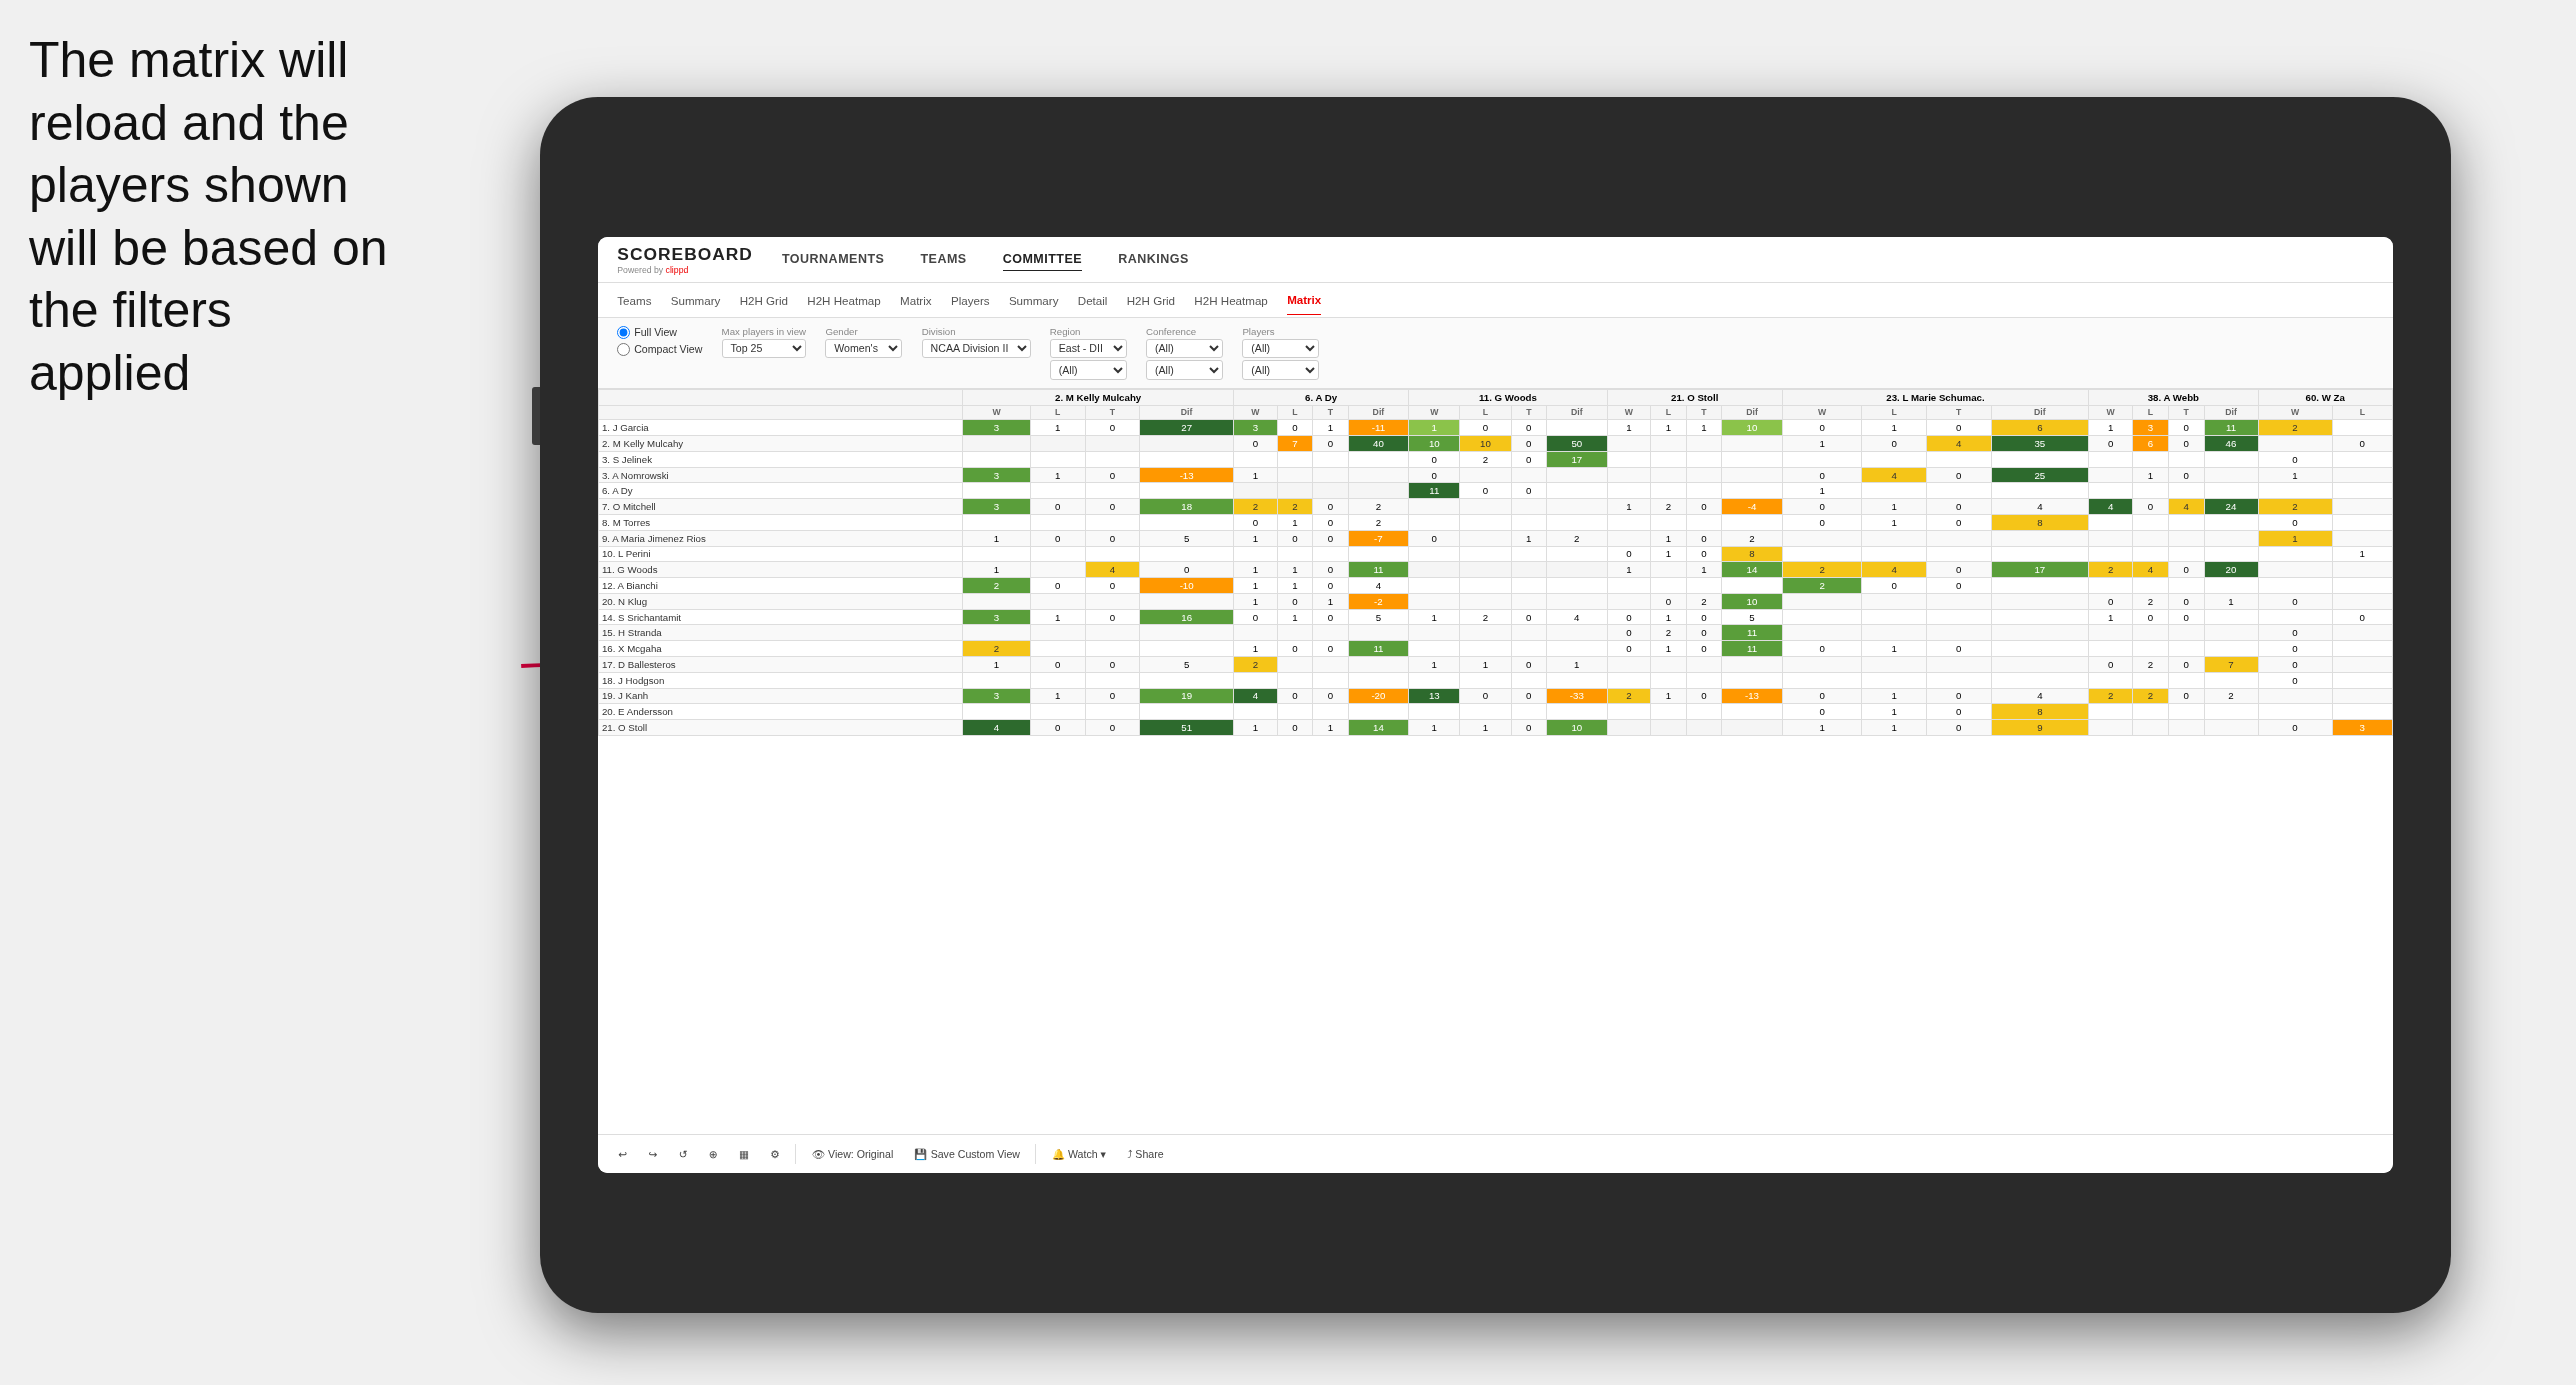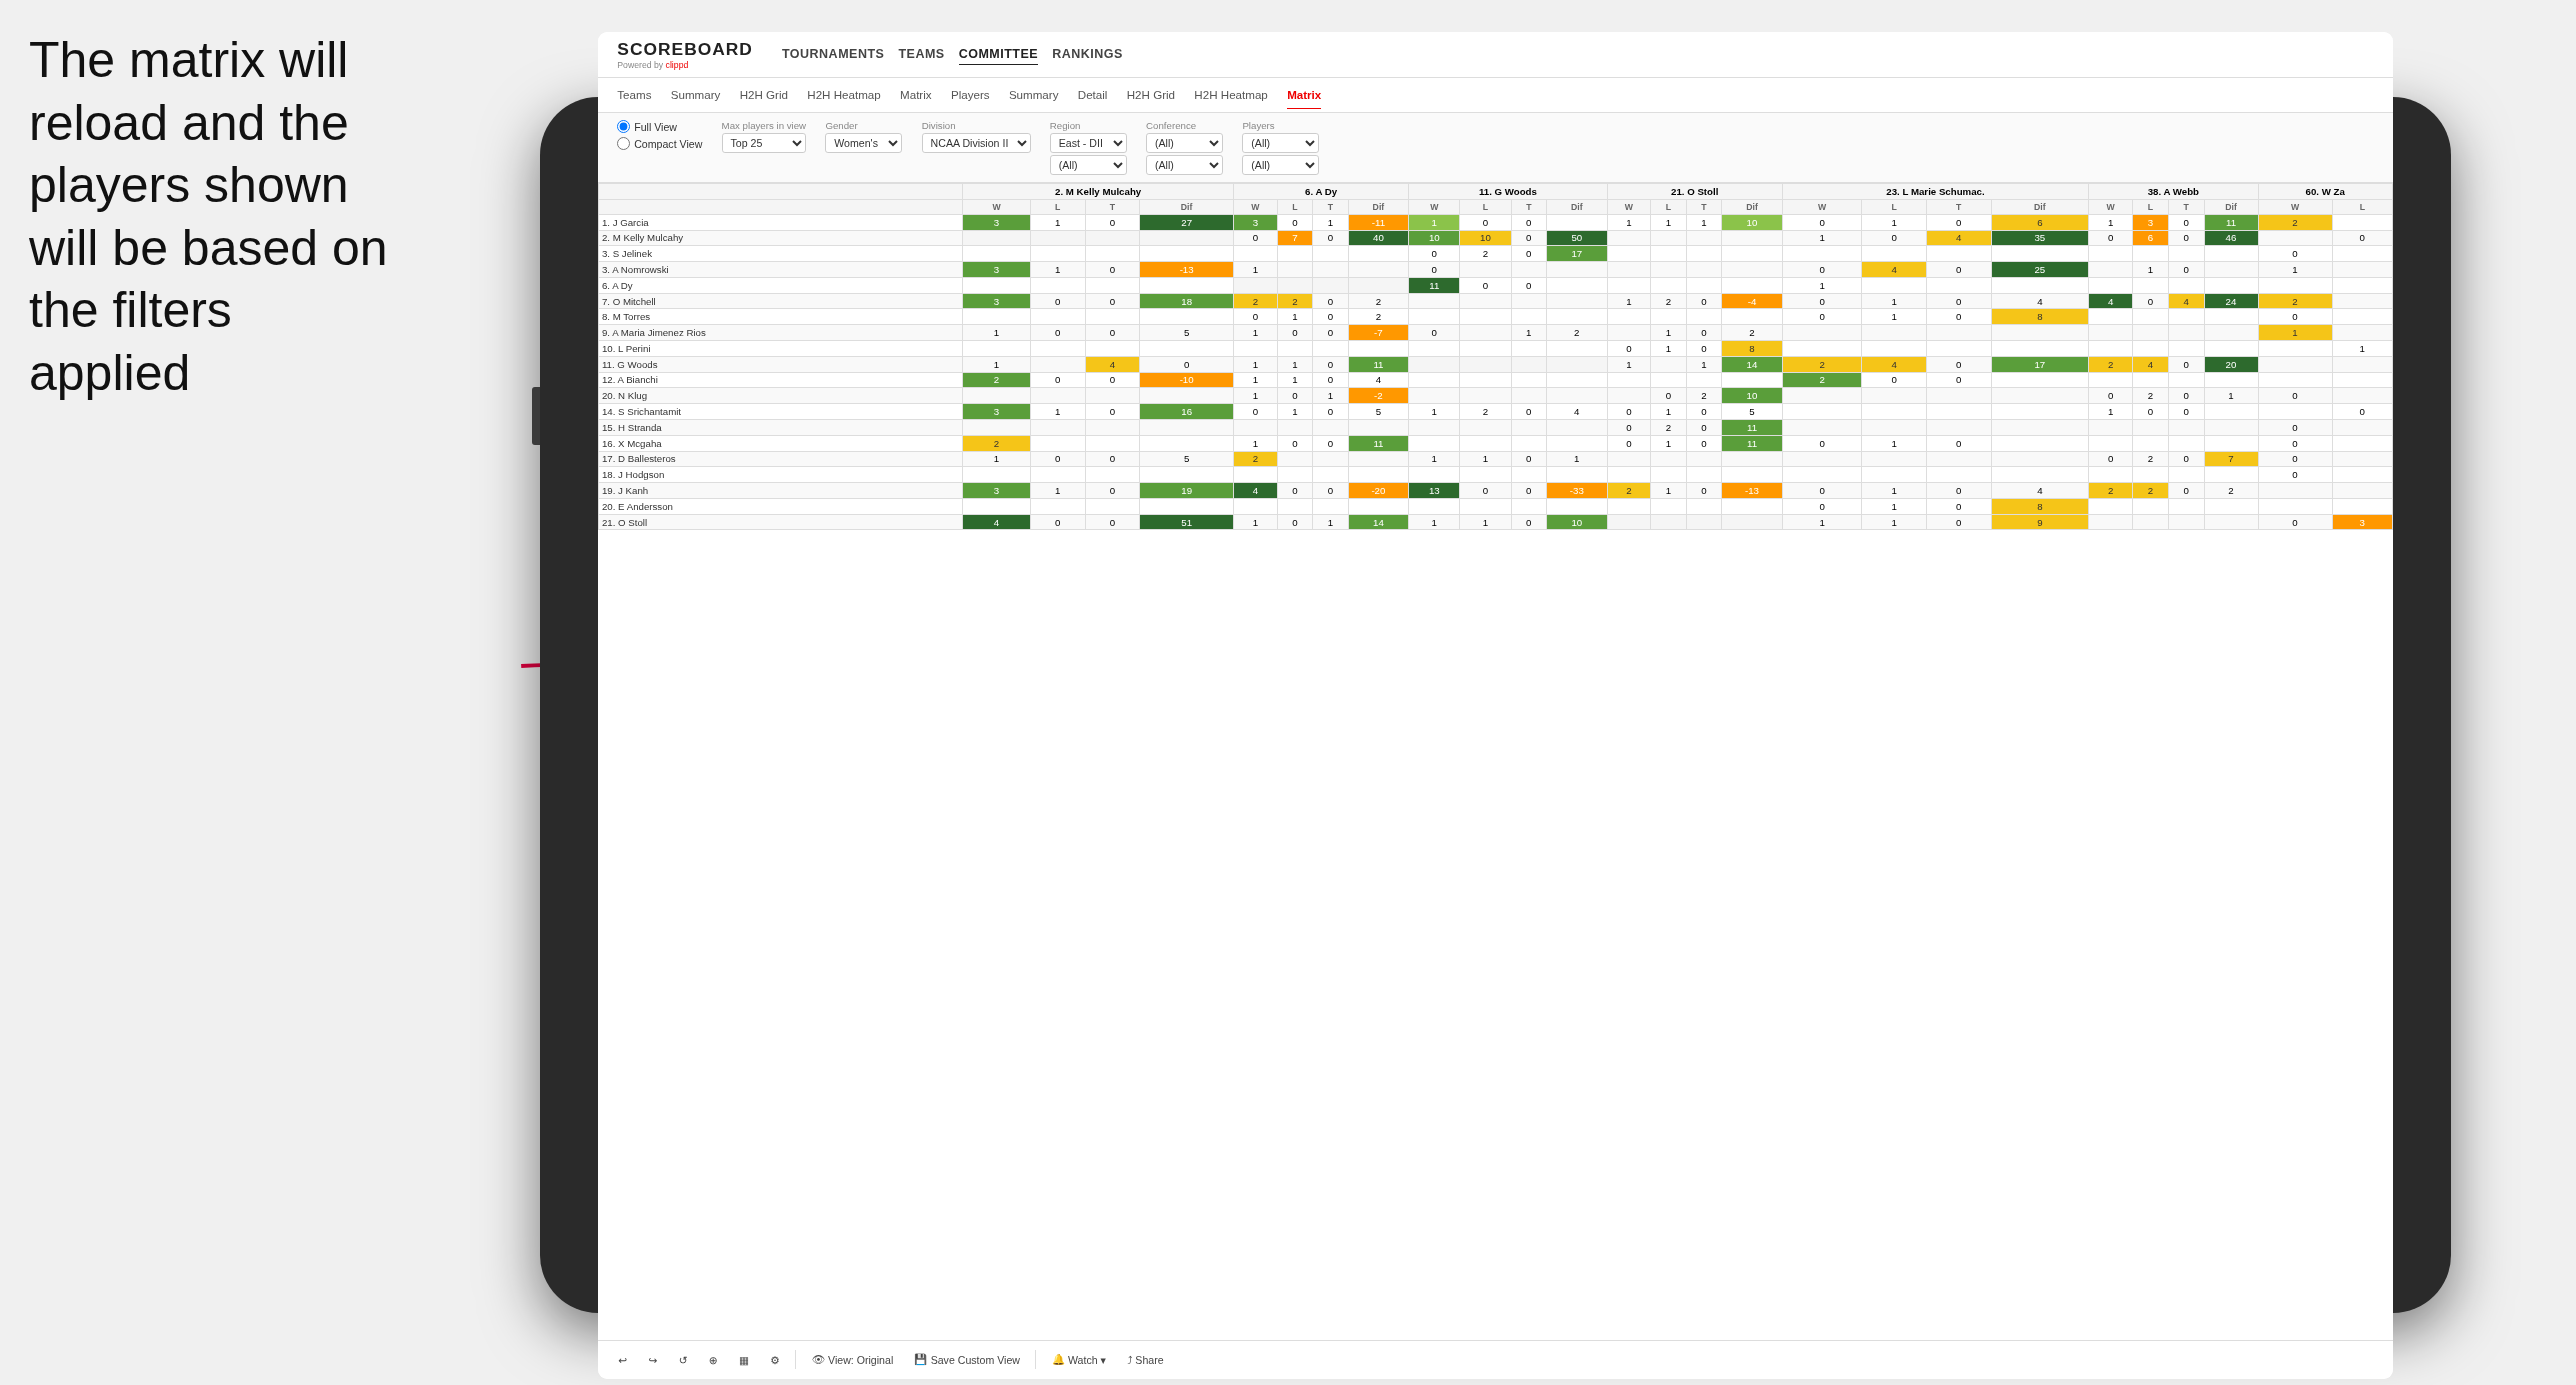--- a/index.html
+++ b/index.html
@@ -41,7 +41,7 @@
 
     .tablet-screen {
       width: 1795px;
-      height: 1347px;
+      height: 936px;
       background: #fff;
       border-radius: 9.7px;
       overflow: hidden;

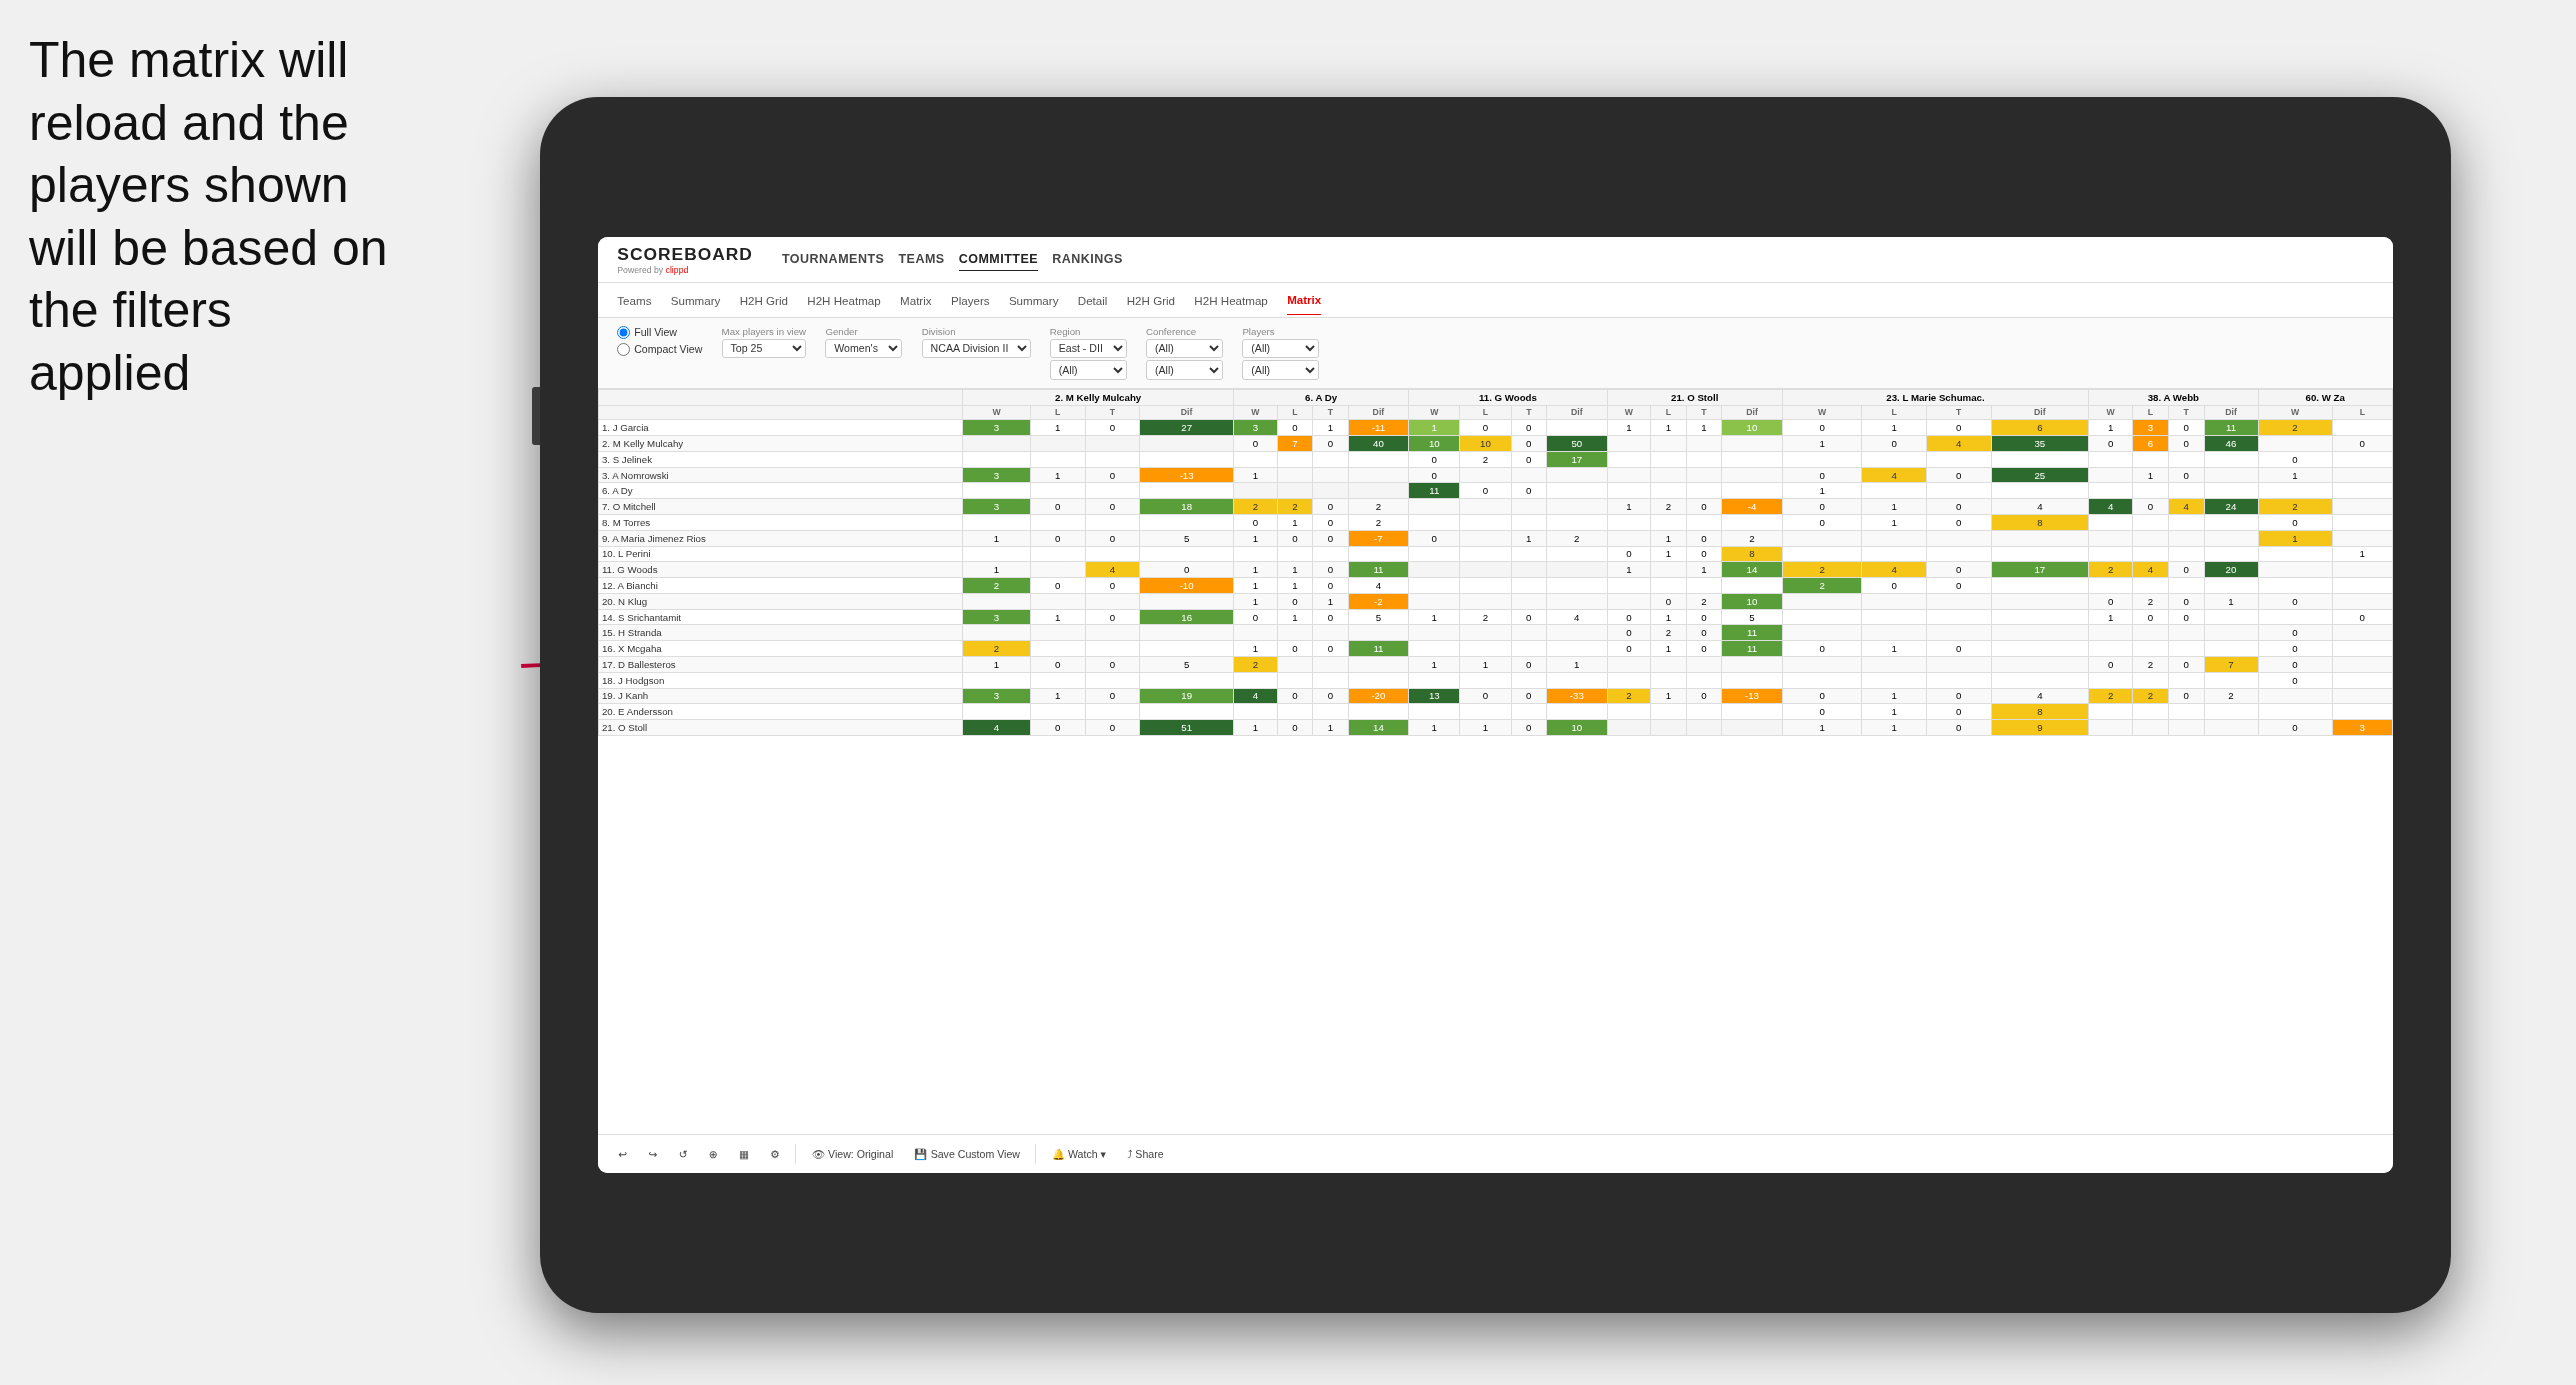--- a/index.html
+++ b/index.html
@@ -82,7 +82,7 @@
 
     .nav-items {
       display: flex;
-      gap: 14px;
+      gap: 36px;
     }
 
     .nav-item {

